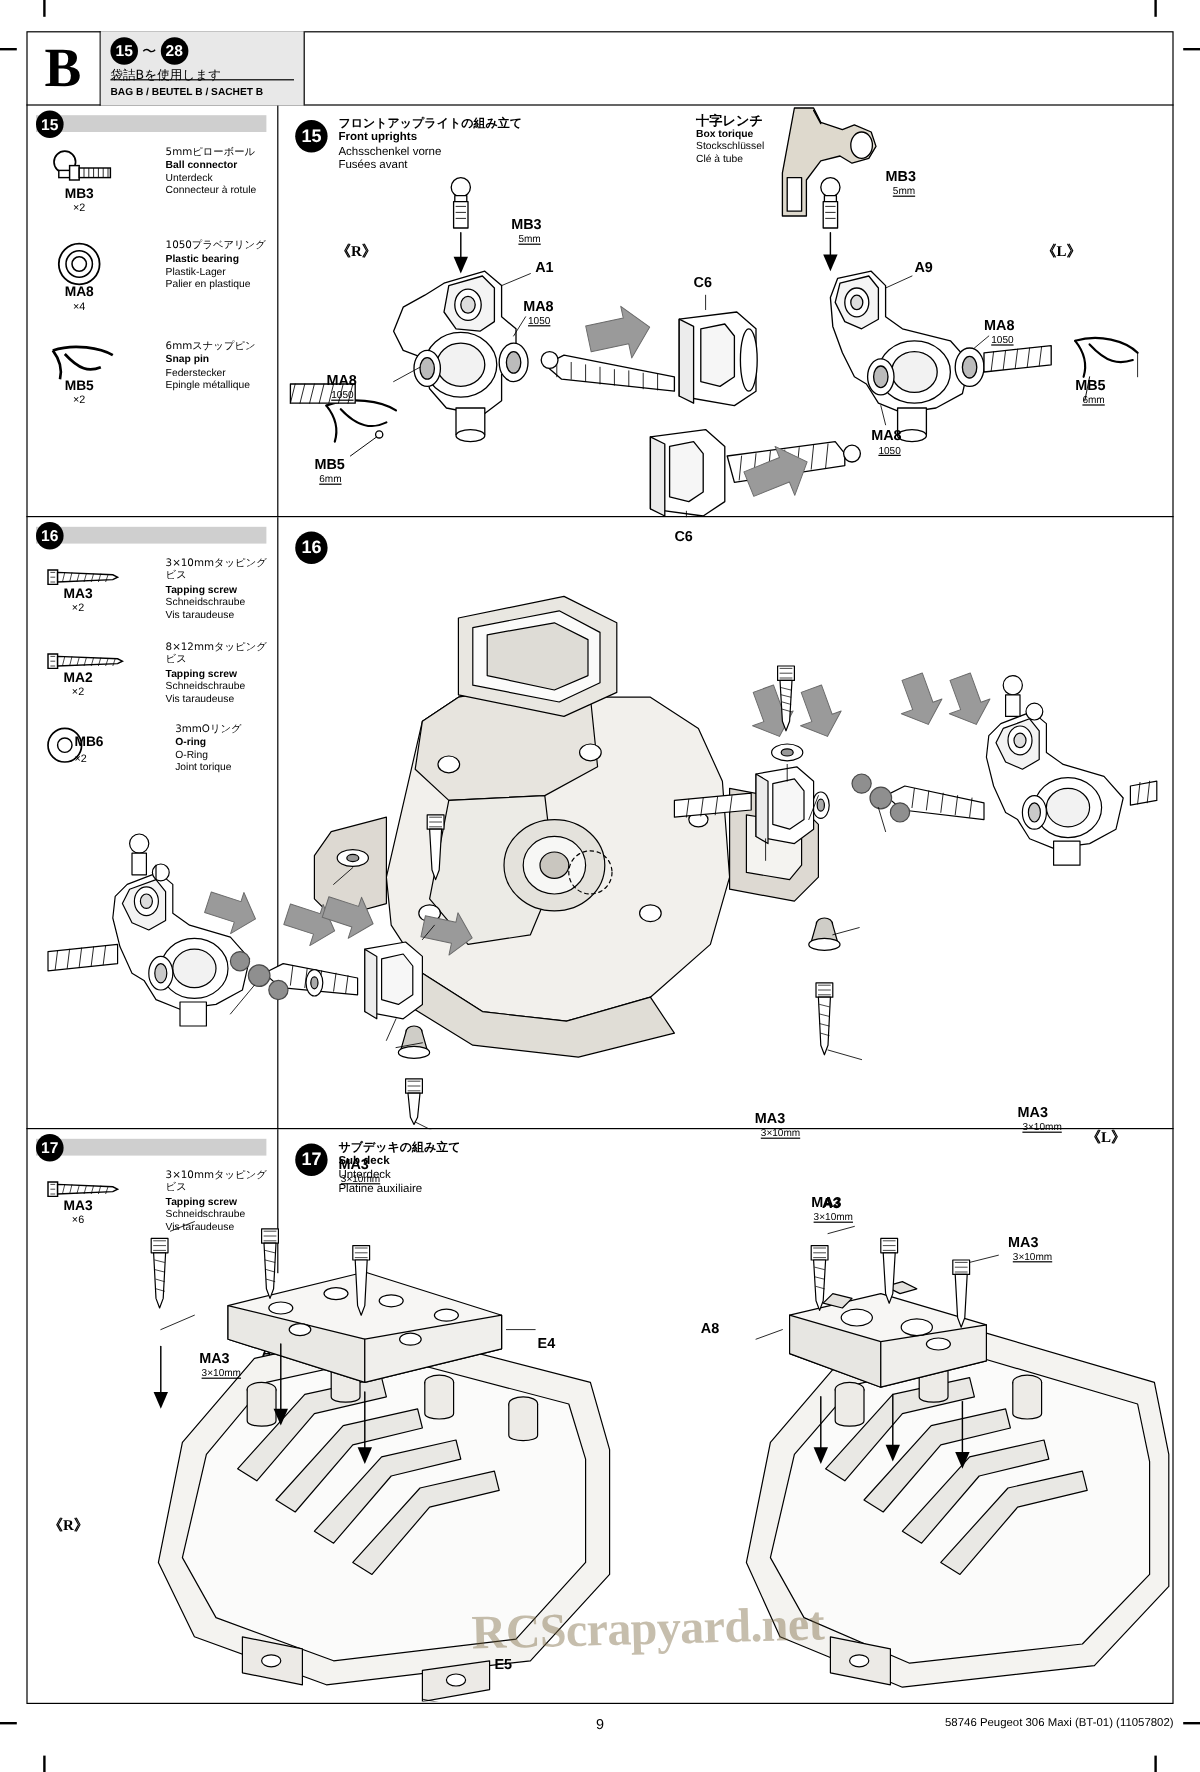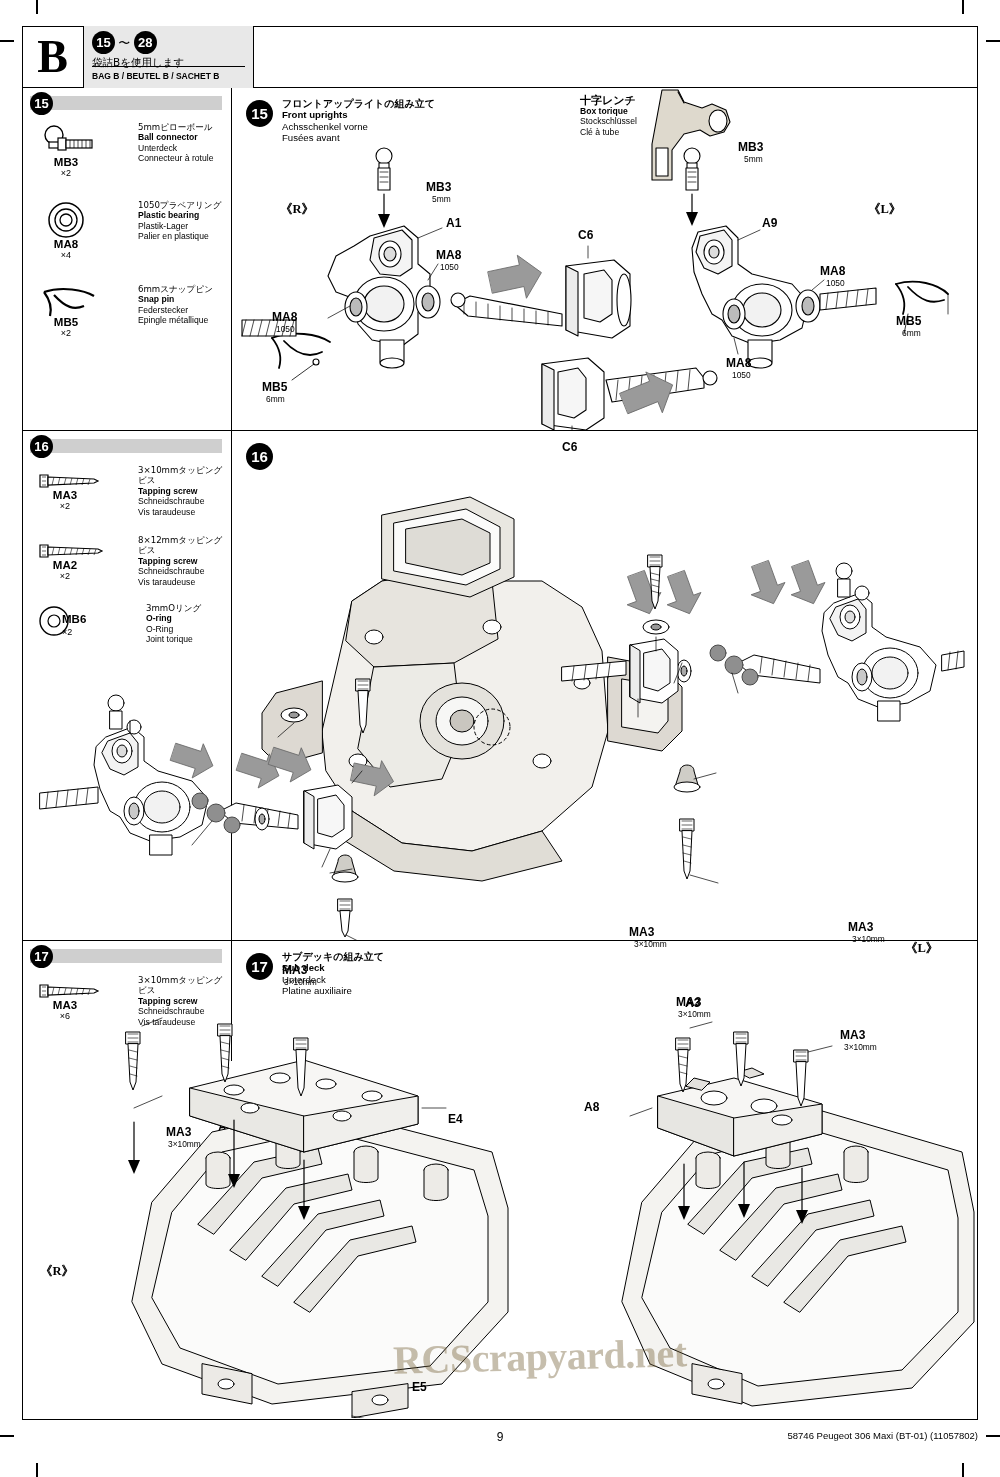--- a/index.html
+++ b/index.html
@@ -75,7 +75,7 @@
 
   
   .lbl { position:absolute; font-size:12px; font-weight:bold; white-space:nowrap; }
-  .lbl-sm { position:absolute; font-size:8.4px; white-space:nowrap; }
+  .lbl-sm { position:absolute; font-size:8.4px; white-space:nowrap;text-decoration:underline; }
   .lbl-b { position:absolute; font-size:12.5px; font-weight:bold; white-space:nowrap;
            font-family:"Liberation Serif", serif; }
 

